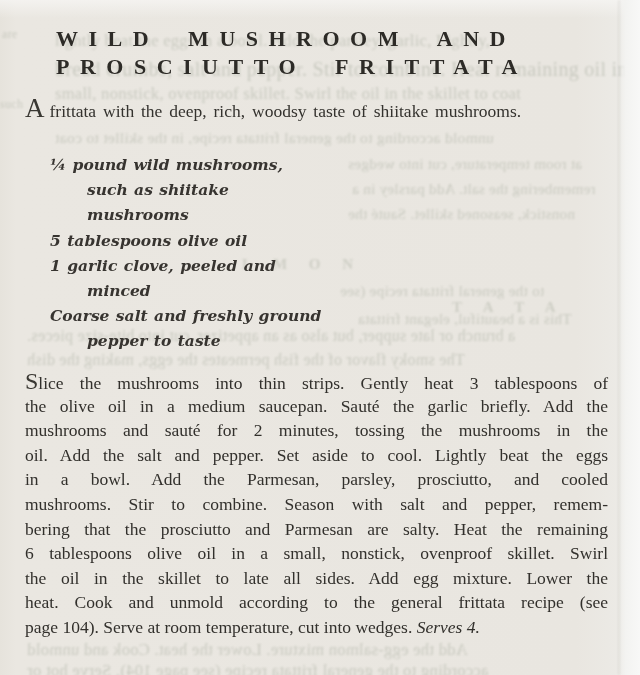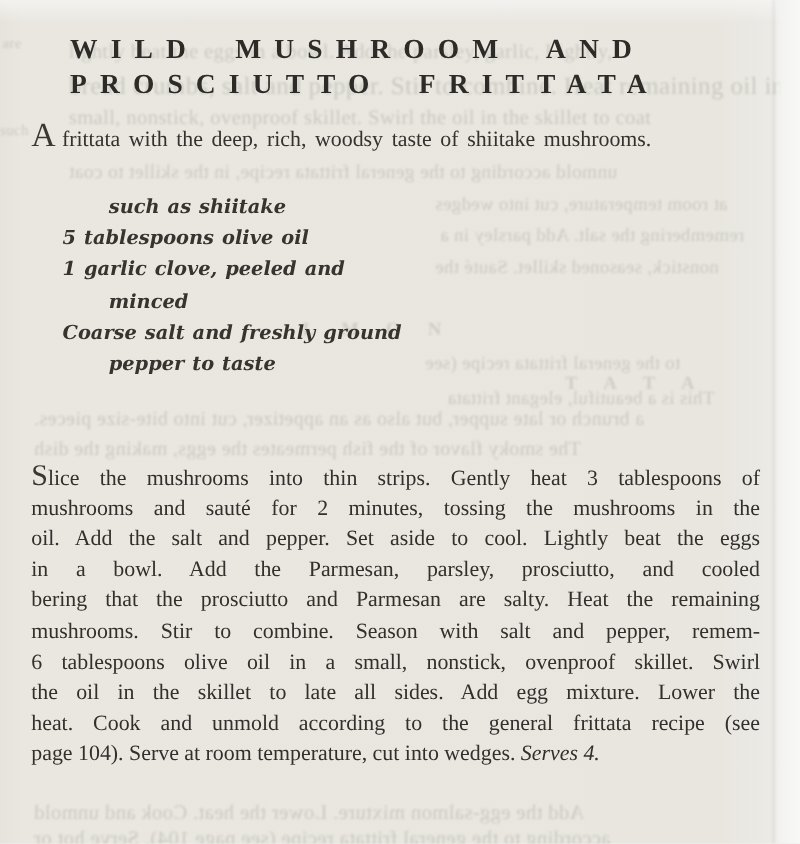--- a/index.html
+++ b/index.html
@@ -145,6 +145,7 @@
   </div>
 
   <div id="ingredients-left" class="ing-col left">
+      <div class="ing-line">¼ pound wild mushrooms,</div>
       <div class="ing-line cont">such as shiitake</div>
       <div class="ing-line">5 tablespoons olive oil</div>
       <div class="ing-line">1 garlic clove, peeled and</div>

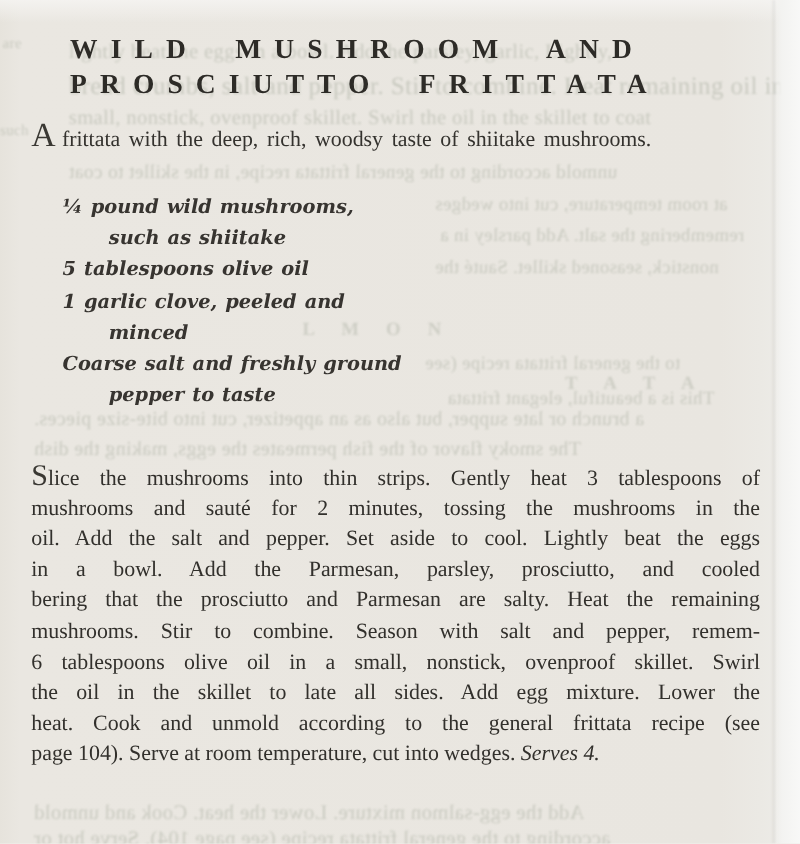--- a/index.html
+++ b/index.html
@@ -147,6 +147,7 @@
   <div id="ingredients-left" class="ing-col left">
       <div class="ing-line">¼ pound wild mushrooms,</div>
       <div class="ing-line cont">such as shiitake</div>
+      <div class="ing-line cont">mushrooms</div>
       <div class="ing-line">5 tablespoons olive oil</div>
       <div class="ing-line">1 garlic clove, peeled and</div>
       <div class="ing-line cont">minced</div>

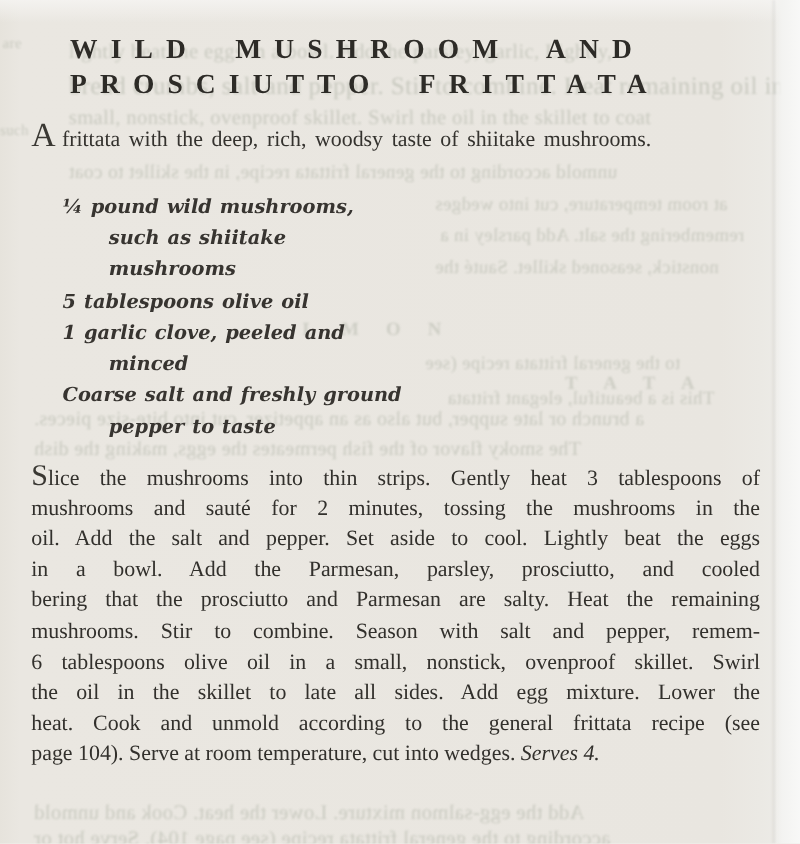--- a/index.html
+++ b/index.html
@@ -157,6 +157,7 @@
 
   <div id="instructions" class="instructions">
       <div class="body-line"><span class="init">S</span>lice the mushrooms into thin strips. Gently heat 3 tablespoons of</div>
+      <div class="body-line">the olive oil in a medium saucepan. Sauté the garlic briefly. Add the</div>
       <div class="body-line">mushrooms and sauté for 2 minutes, tossing the mushrooms in the</div>
       <div class="body-line">oil. Add the salt and pepper. Set aside to cool. Lightly beat the eggs</div>
       <div class="body-line">in a bowl. Add the Parmesan, parsley, prosciutto, and cooled</div>

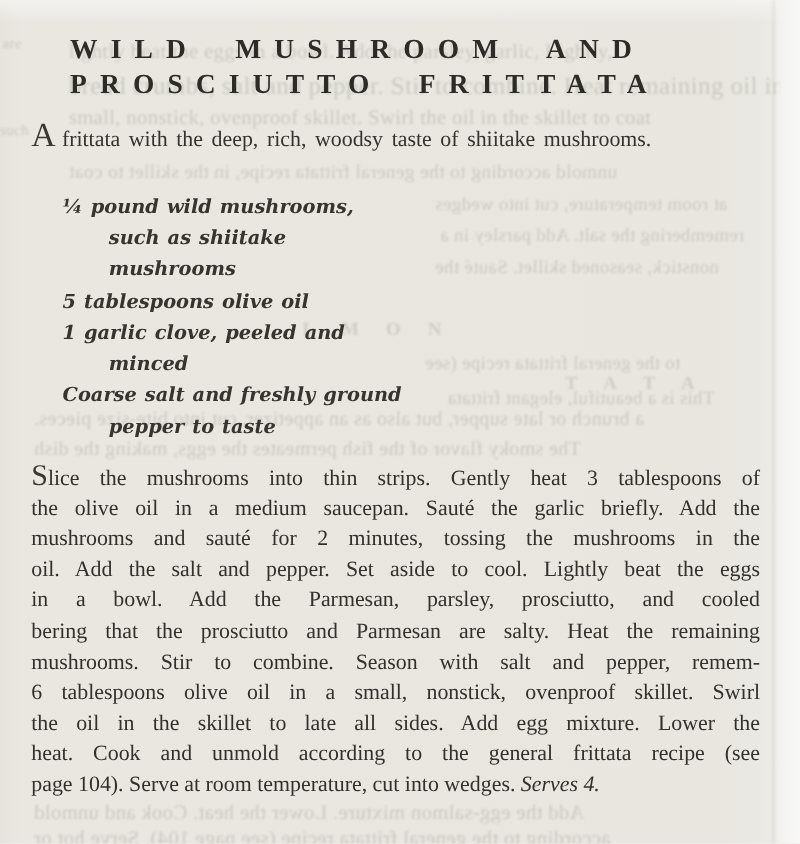--- a/index.html
+++ b/index.html
@@ -161,8 +161,8 @@
       <div class="body-line">mushrooms and sauté for 2 minutes, tossing the mushrooms in the</div>
       <div class="body-line">oil. Add the salt and pepper. Set aside to cool. Lightly beat the eggs</div>
       <div class="body-line">in a bowl. Add the Parmesan, parsley, prosciutto, and cooled</div>
+      <div class="body-line">mushrooms. Stir to combine. Season with salt and pepper, remem-</div>
       <div class="body-line">bering that the prosciutto and Parmesan are salty. Heat the remaining</div>
-      <div class="body-line">mushrooms. Stir to combine. Season with salt and pepper, remem-</div>
       <div class="body-line">6 tablespoons olive oil in a small, nonstick, ovenproof skillet. Swirl</div>
       <div class="body-line">the oil in the skillet to late all sides. Add egg mixture. Lower the</div>
       <div class="body-line">heat. Cook and unmold according to the general frittata recipe (see</div>

